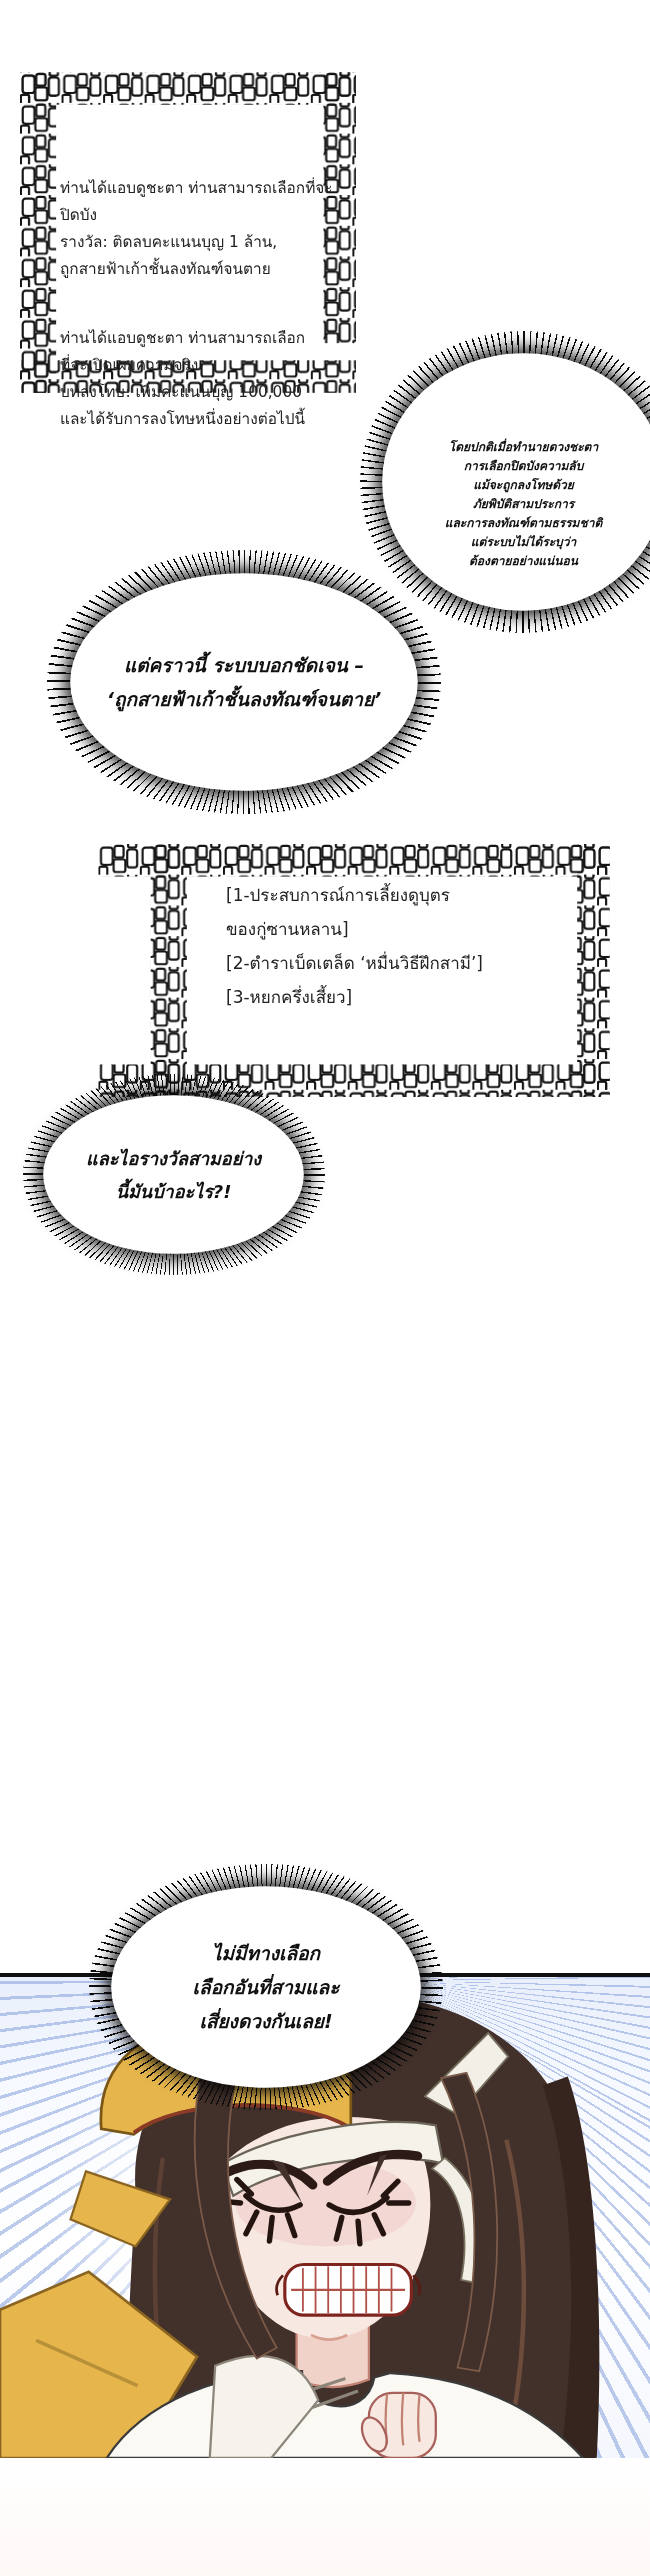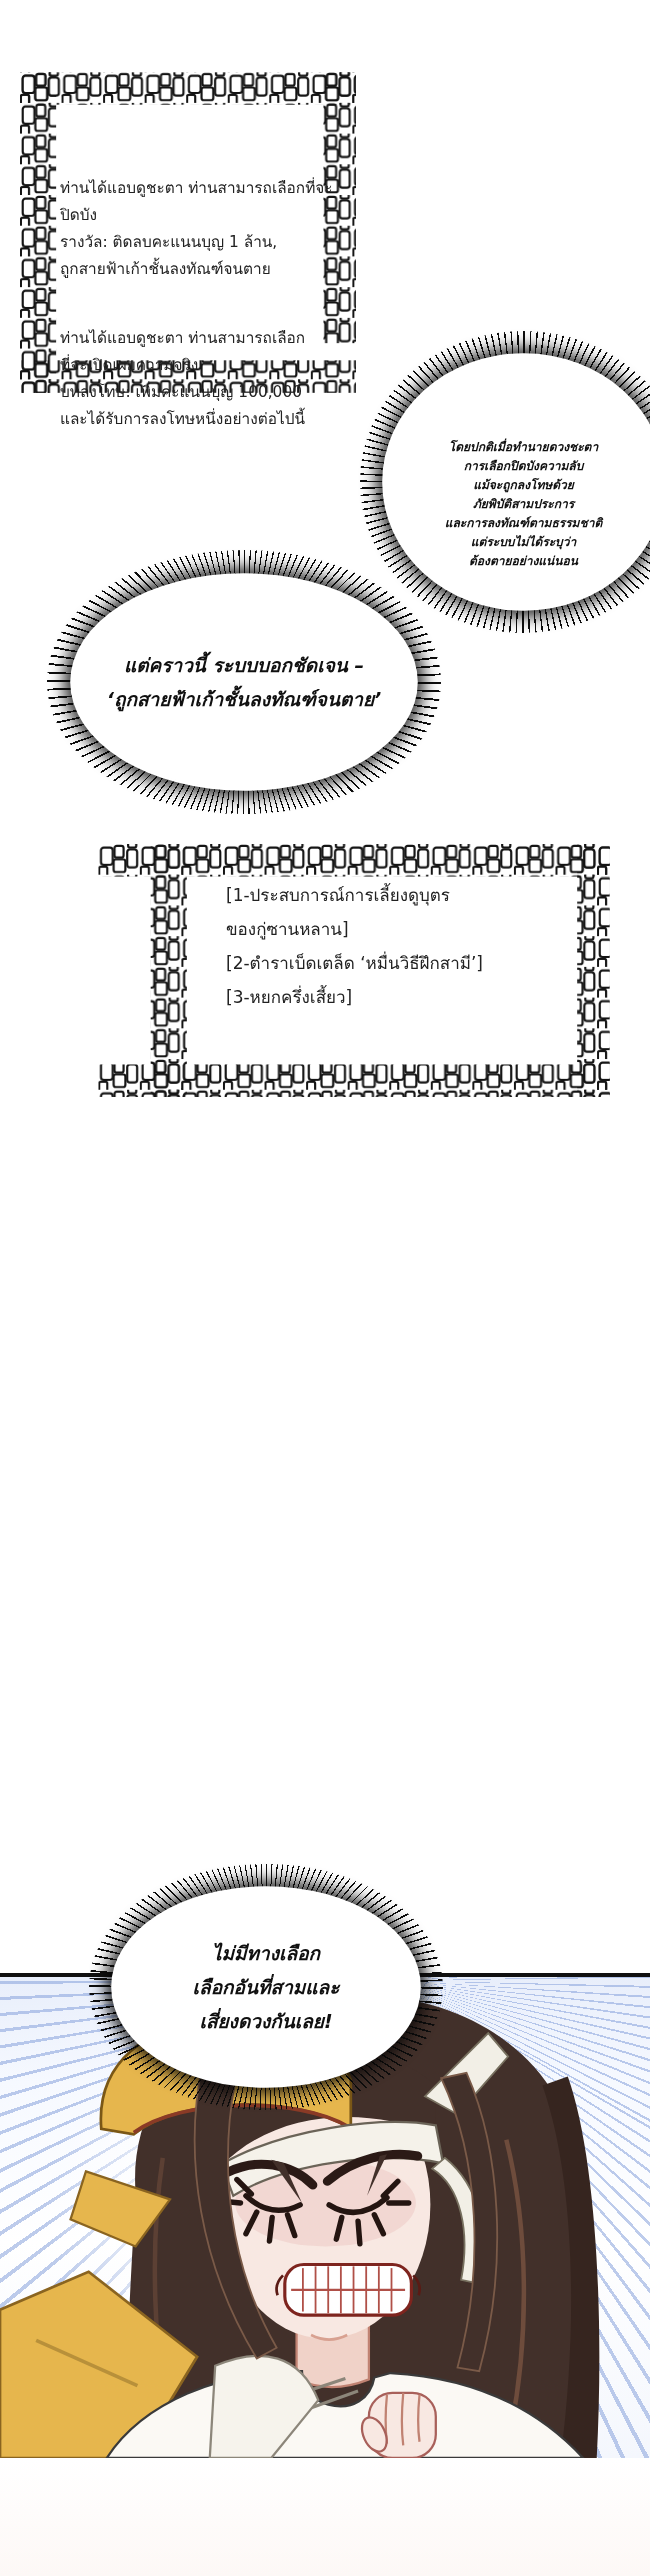--- a/index.html
+++ b/index.html
@@ -102,6 +102,12 @@
 [3-หยกครึ่งเสี้ยว]</div>
   </div>
 
+  <div class="burst" style="left:22.6px;top:1074px;width:302px;height:201px;">
+    <div class="burst-inner" style="inset:22.6px;">
+      <div class="burst-text" style="font-size:18px;line-height:33px;">และไอรางวัลสามอย่าง
+นี้มันบ้าอะไร?!</div>
+    </div>
+  </div>
 
   <div class="burst" style="left:89px;top:1864px;width:354px;height:246px;z-index:5;">
     <div class="burst-inner" style="inset:24.4px;">

